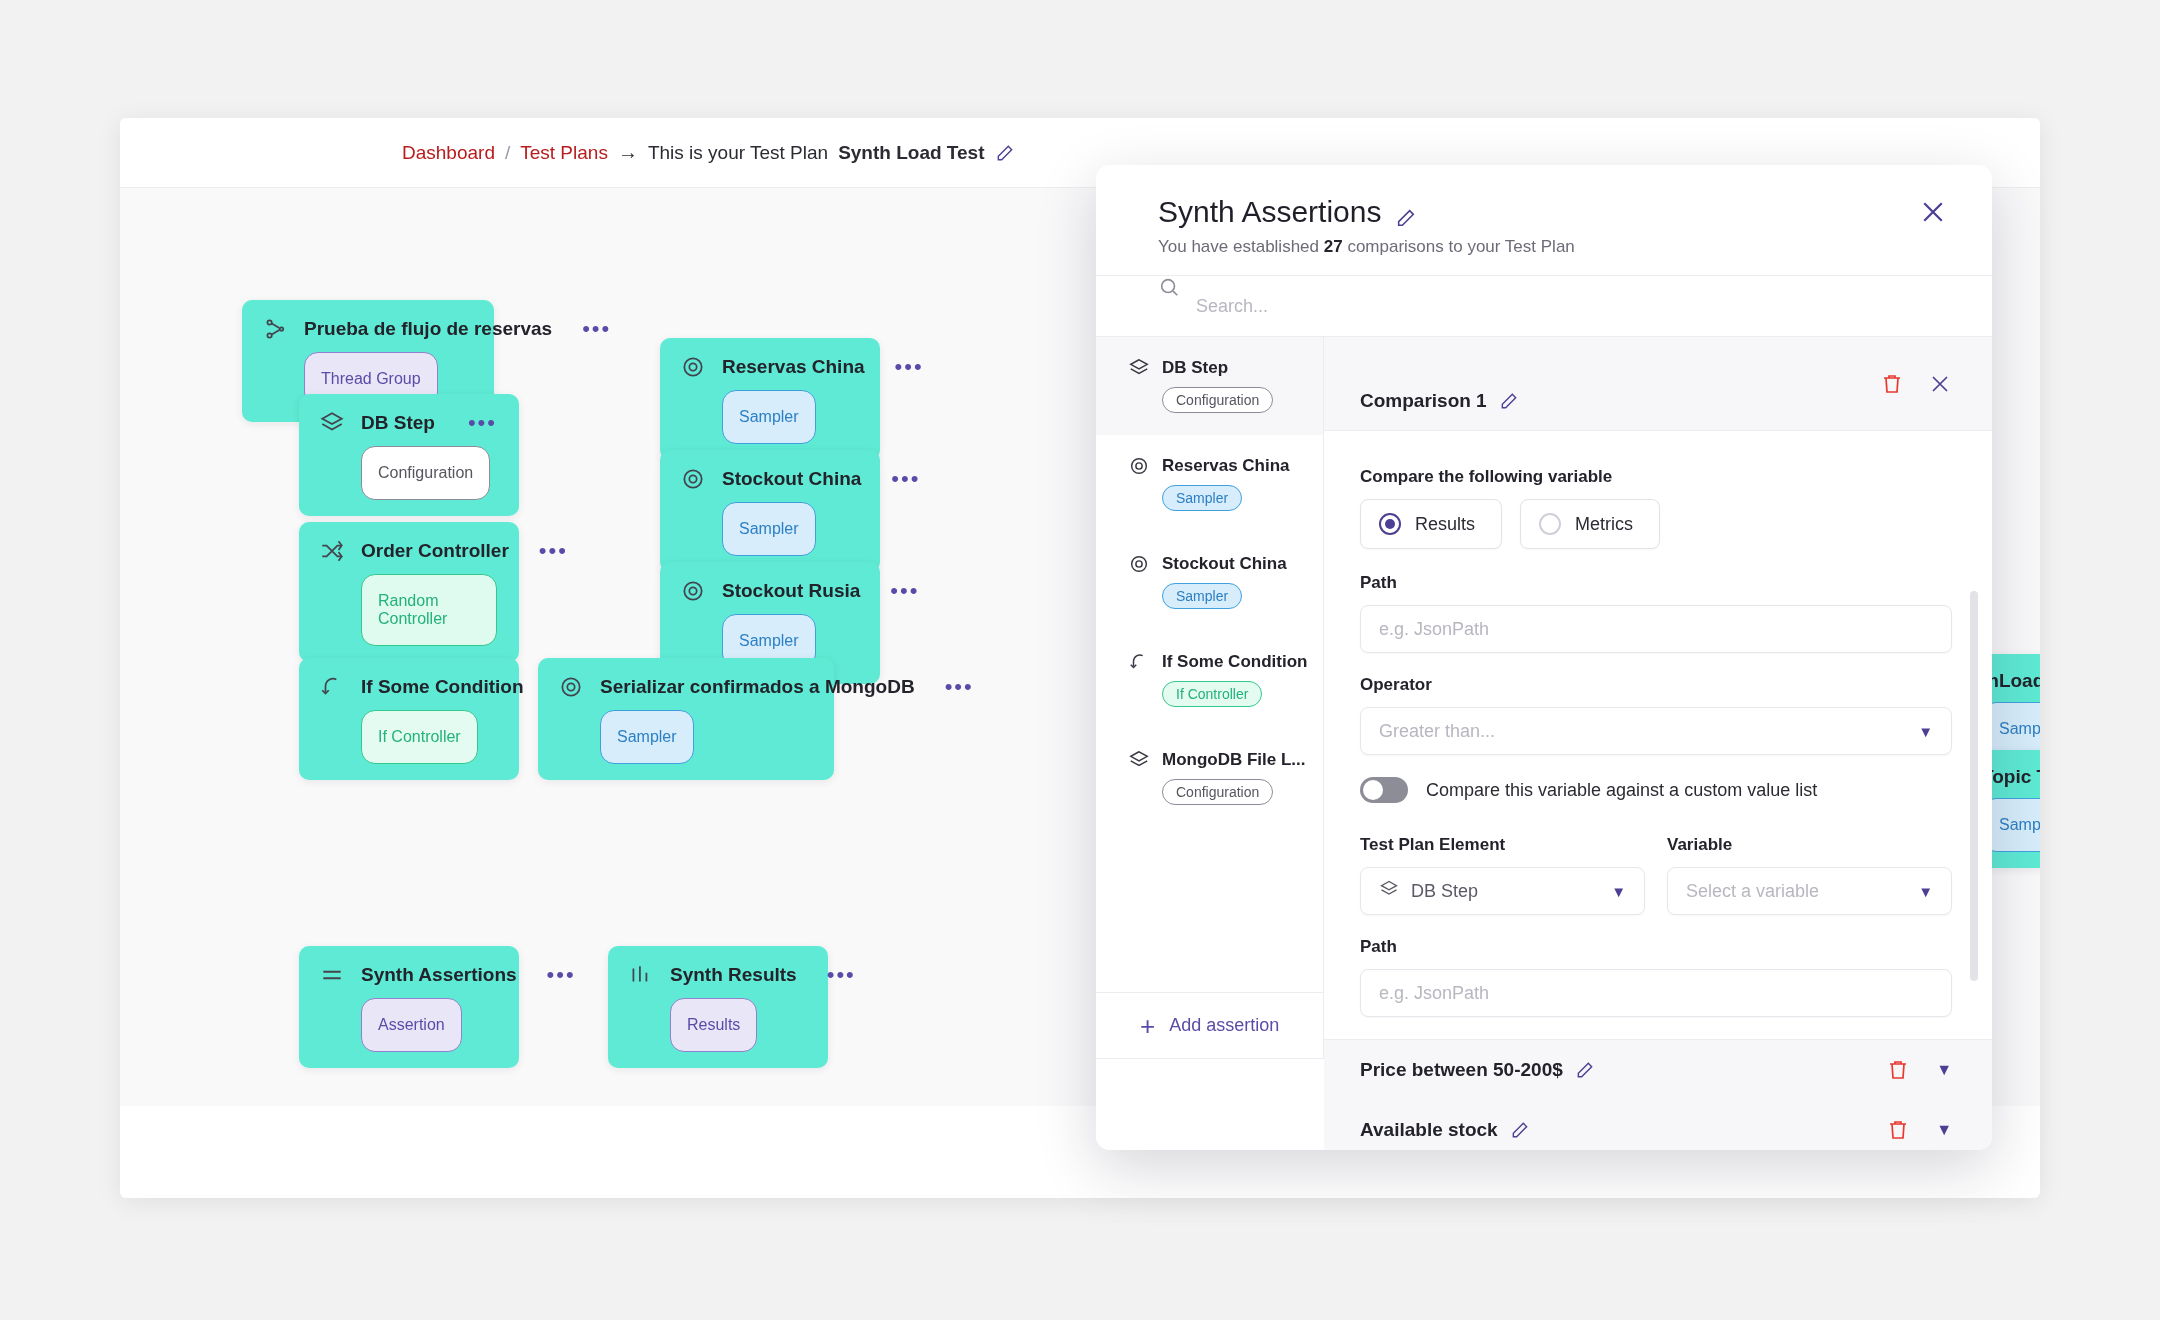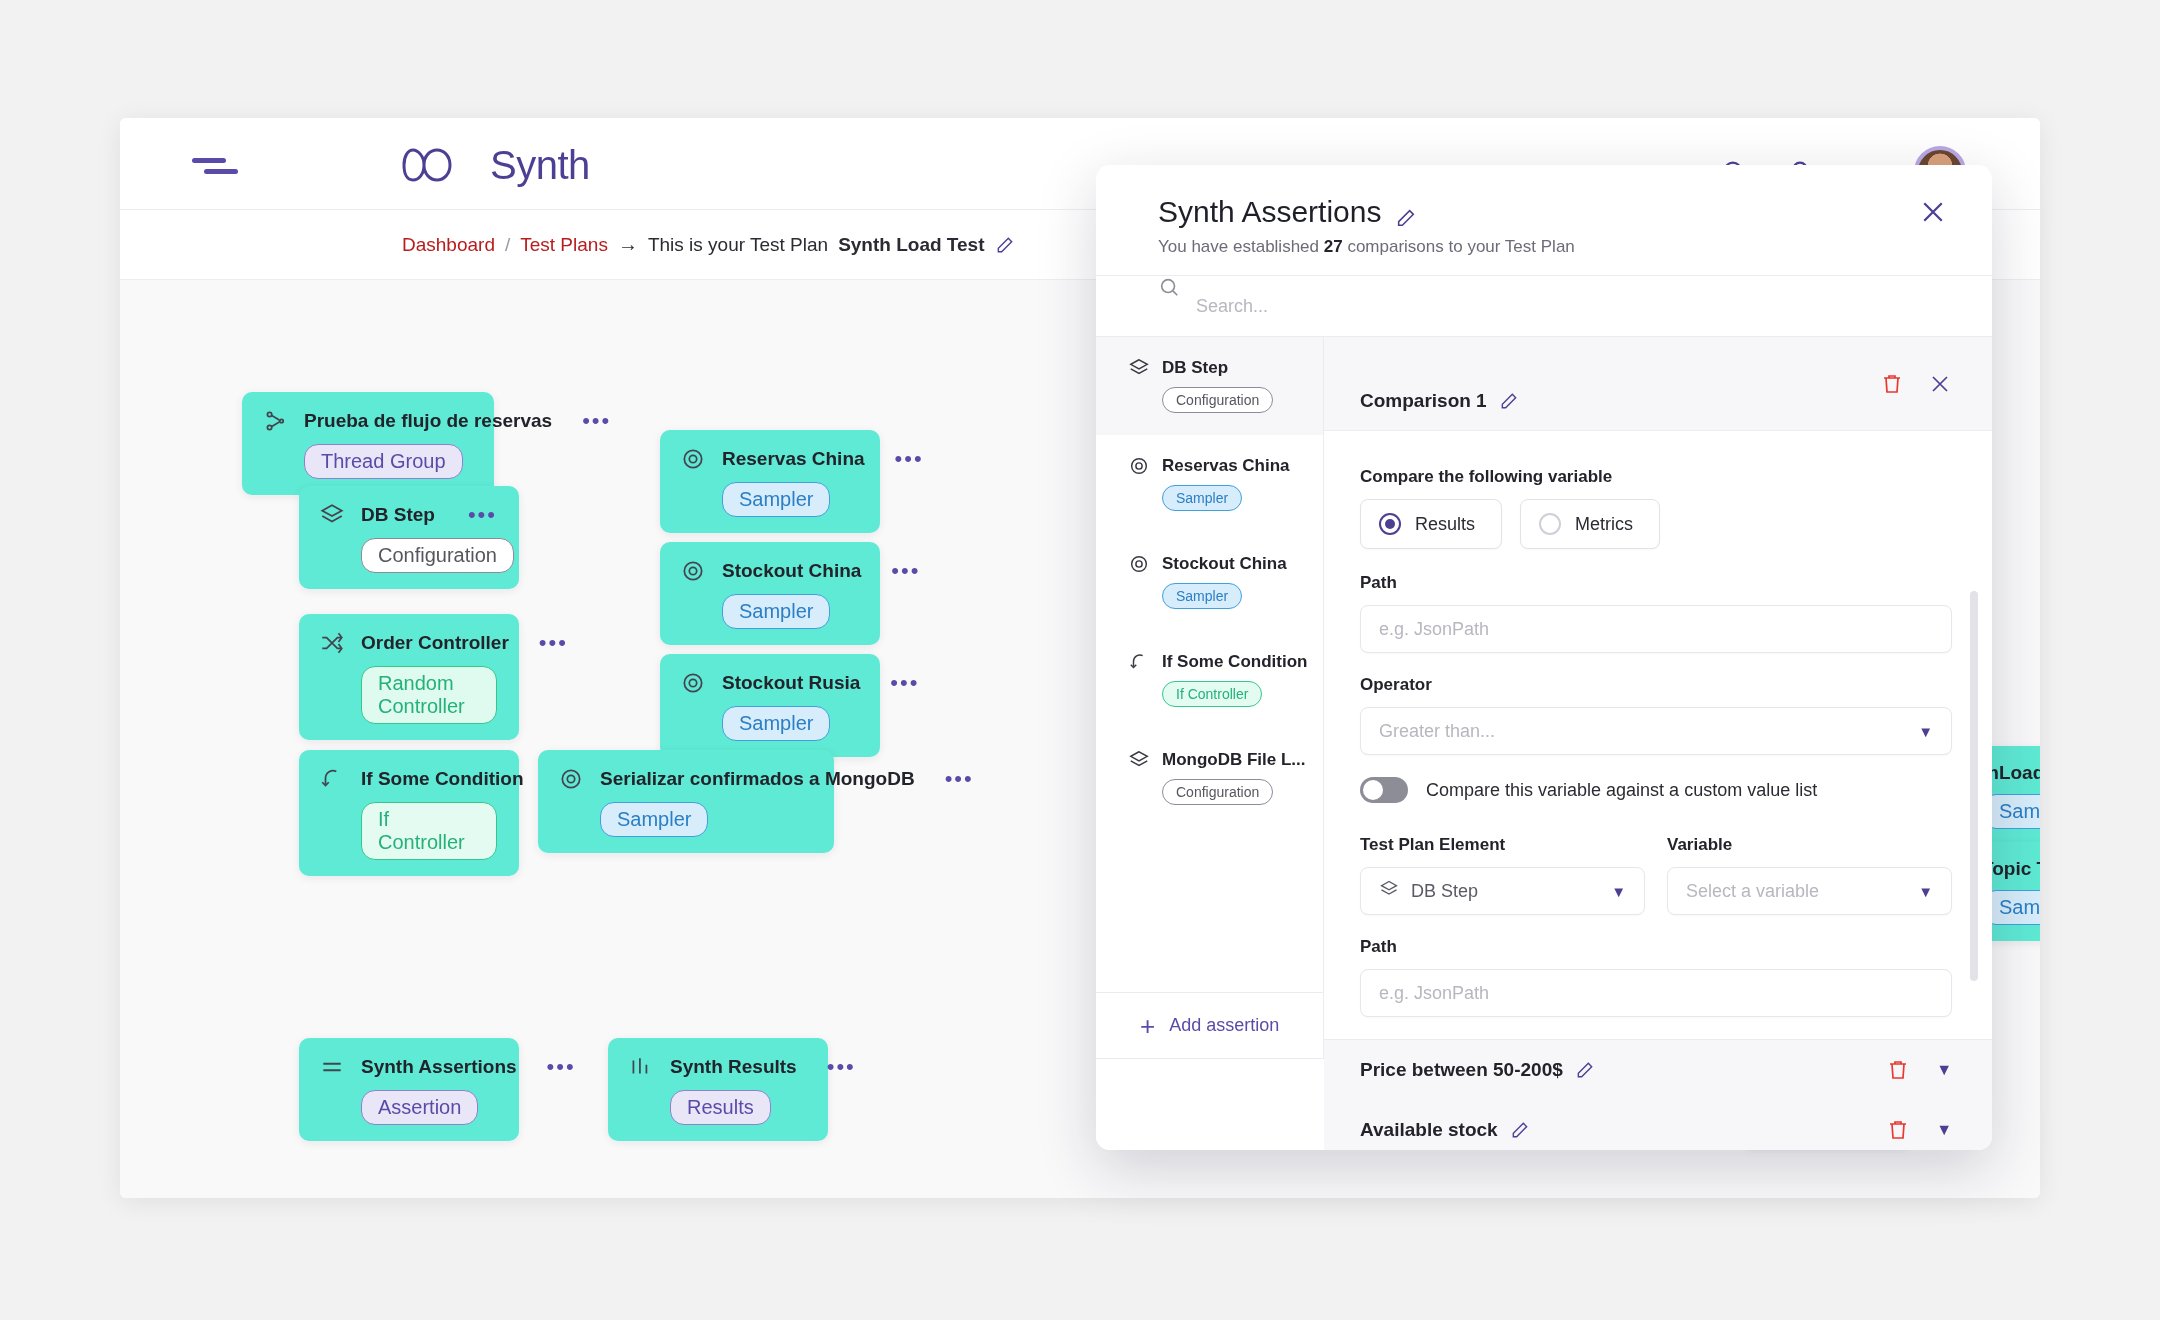--- a/index.html
+++ b/index.html
@@ -213,34 +213,6 @@
 <div class="stage">
  <div class="app-window">
 
-  <div class="topbar">
-    <div class="menu-toggle">
-      <i></i>
-          <i></i>
-    </div>
-    <div class="brand">
-      <svg class="logo" viewBox="0 0 76 46">
-        <path d="M22 23c0 9-5 15-11 15S2 32 2 23 6 8 11 8s11 6 11 15zm0 0c0-9 6-15 13-15s13 6 13 15-6 15-13 15-13-6-13-15z" fill="none" stroke="#4d3f93" stroke-width="3"></path>
-      </svg>
-      <div class="name">Synth</div>
-    </div>
-    <div class="topbar-actions">
-      <div class="icon-btn">
-        <svg width="28" height="28" viewBox="0 0 24 24" fill="none" stroke="#4d3f93" stroke-width="1.8">
-          <circle cx="11" cy="11" r="7"></circle>
-              <path d="M16.5 16.5 21 21"></path>
-        </svg>
-      </div>
-      <div class="icon-btn">
-        <svg width="28" height="28" viewBox="0 0 24 24" fill="none" stroke="#4d3f93" stroke-width="1.8">
-          <path d="M6 16V10a6 6 0 0 1 12 0v6"></path>
-              <path d="M4 16h16"></path>
-        </svg>
-      </div>
-      <div class="dots-btn">•••</div>
-      <div class="avatar"></div>
-    </div>
-  </div>
 
   <div class="crumbbar">
     <span class="crumb-link">Dashboard</span>

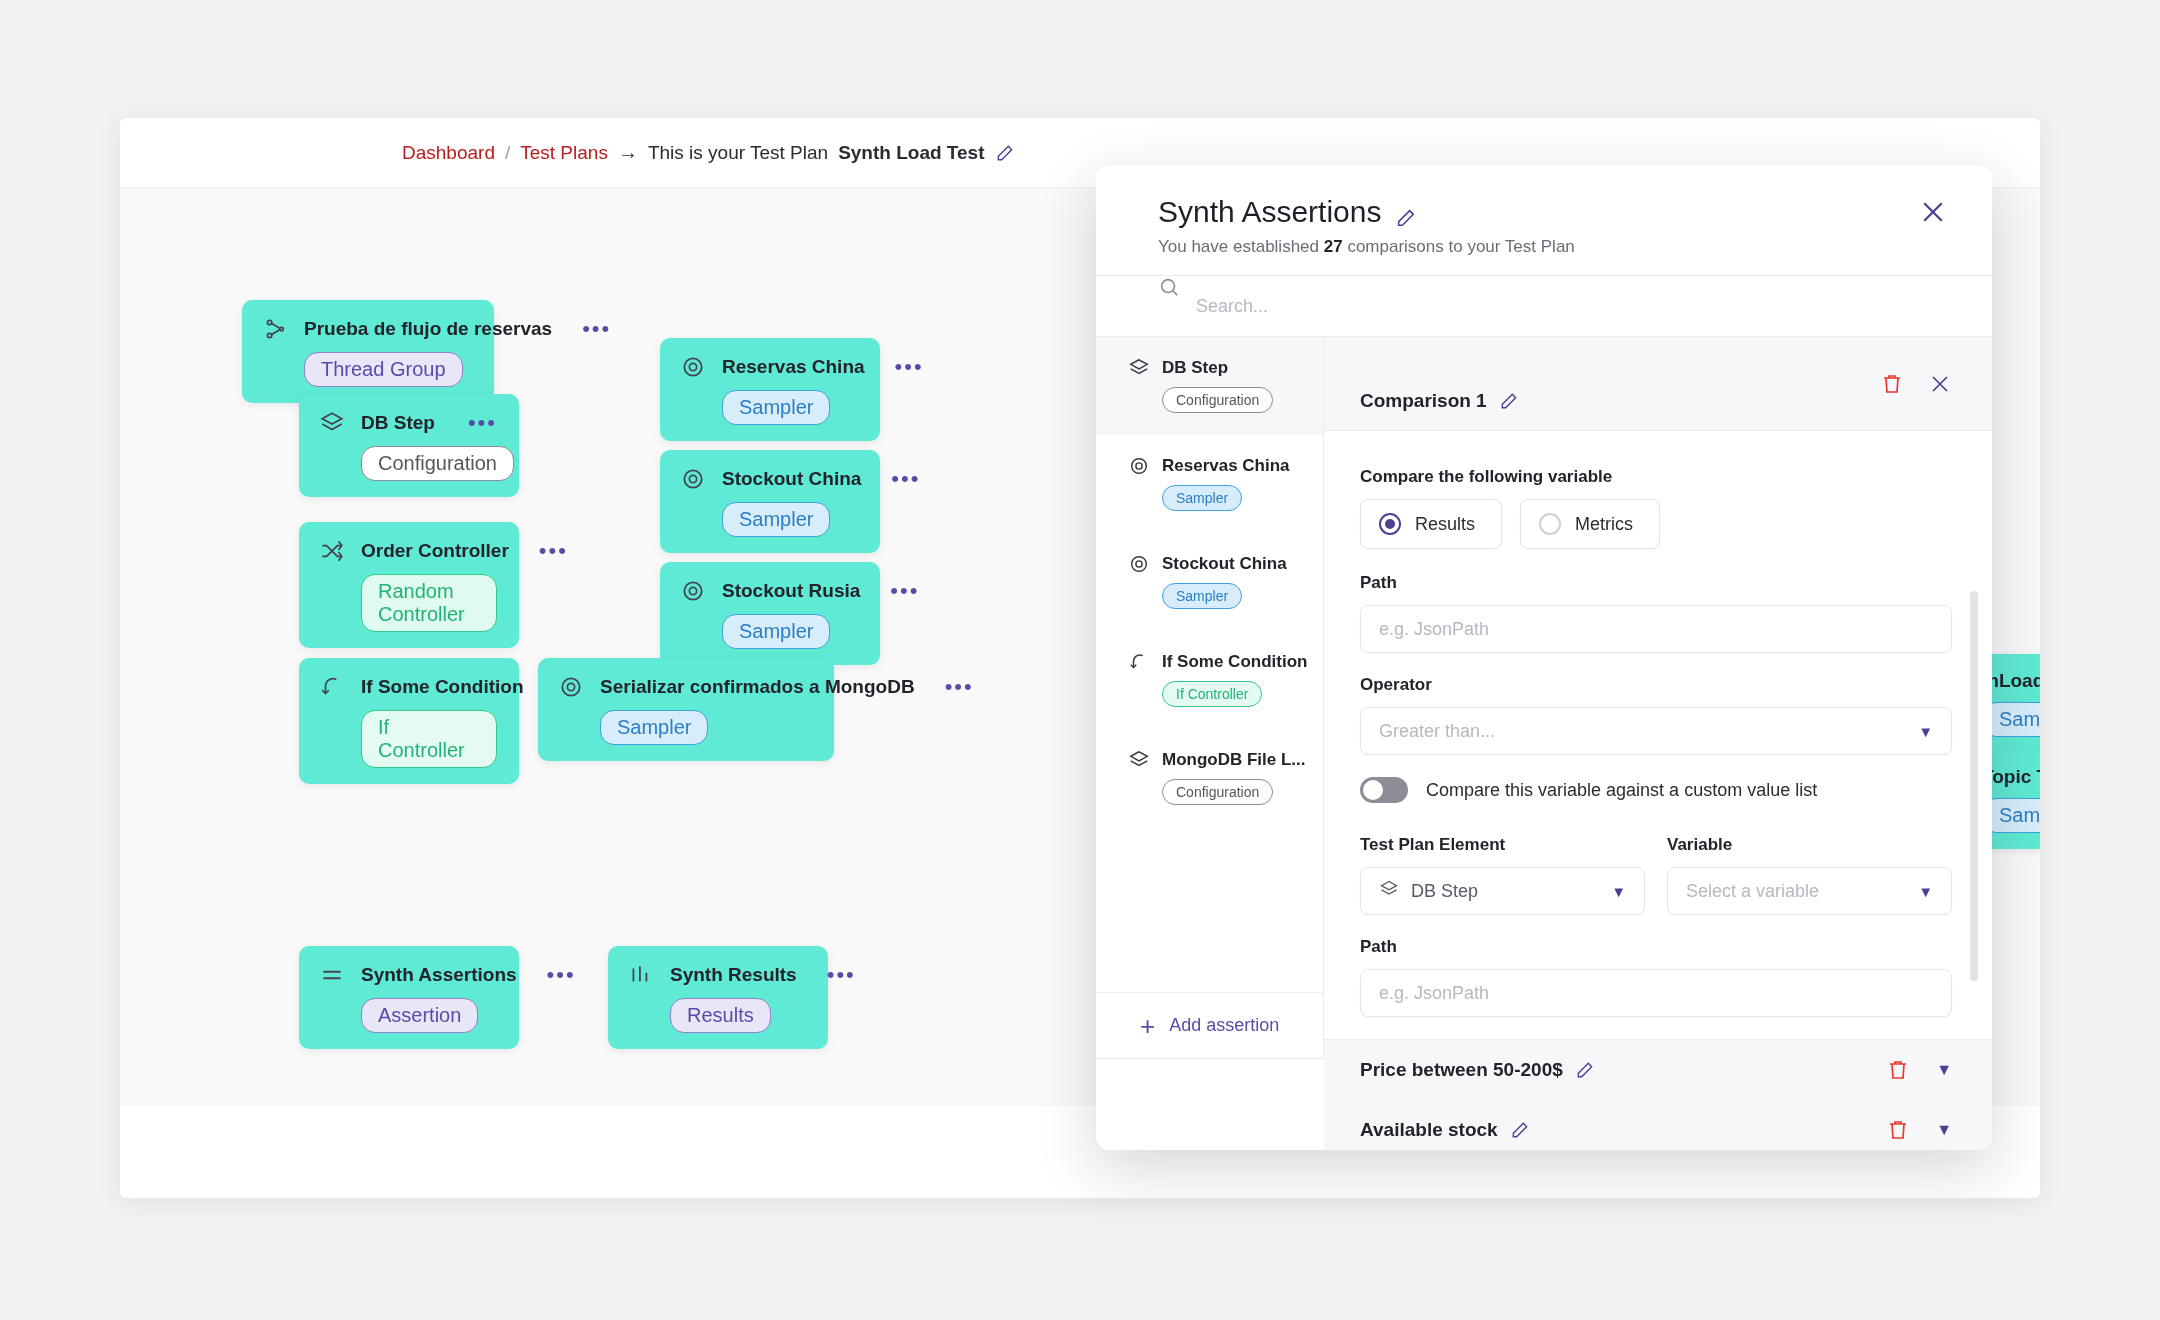--- a/index.html
+++ b/index.html
@@ -84,7 +84,7 @@
   .node-dots { margin-left: auto; color: #5b4ba8; font-size: 22px;
     line-height: 6px; letter-spacing: 2px; cursor: pointer; padding-left: 14px; }
   .badge { display: inline-block; margin: 10px 0 0 42px;
-    padding: 5px 16px; border-radius: 14px; font-size: 20px; }
+    padding: 17px 16px; border-radius: 14px; font-size: 16px; }
   .b-thread { background: #e9e6f7; border: 1px solid #8f81cd; color: #5b4ba8; }
   .b-config { background: #fff; border: 1px solid #8c8c99; color: #56565f; }
   .b-sampler { background: #d7edfb; border: 1px solid #3fa0de; color: #2b7fc4; }

